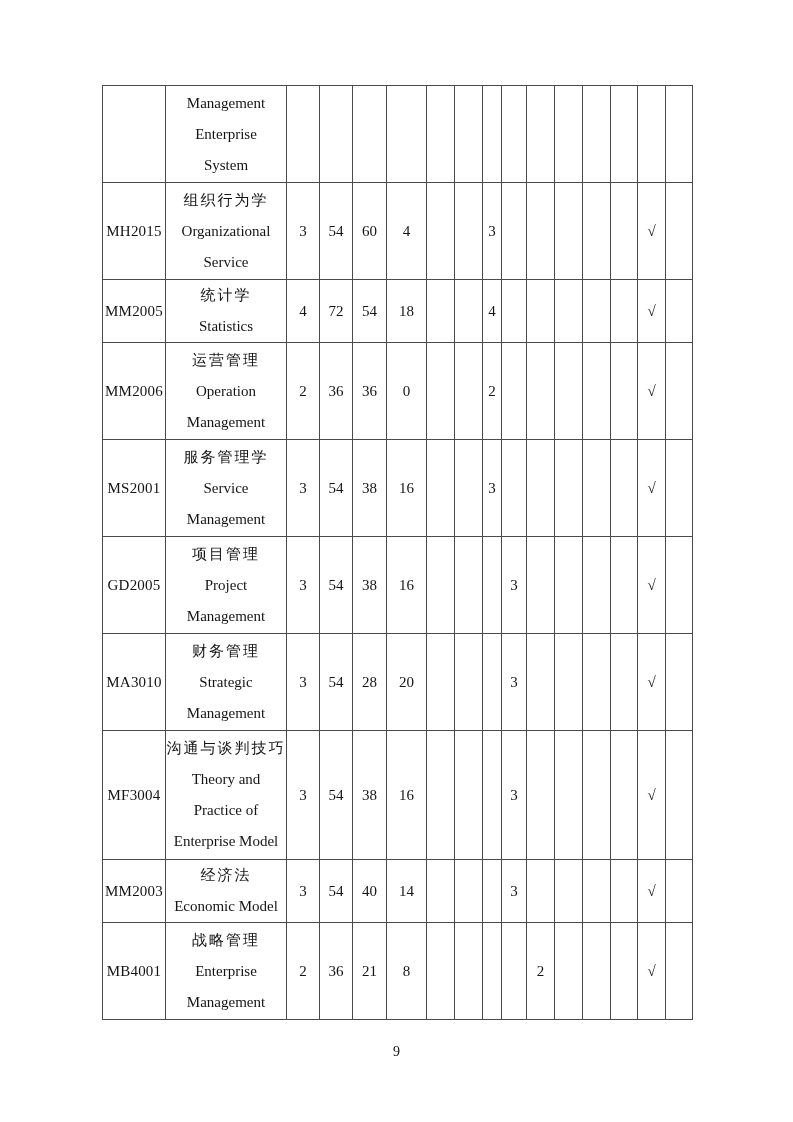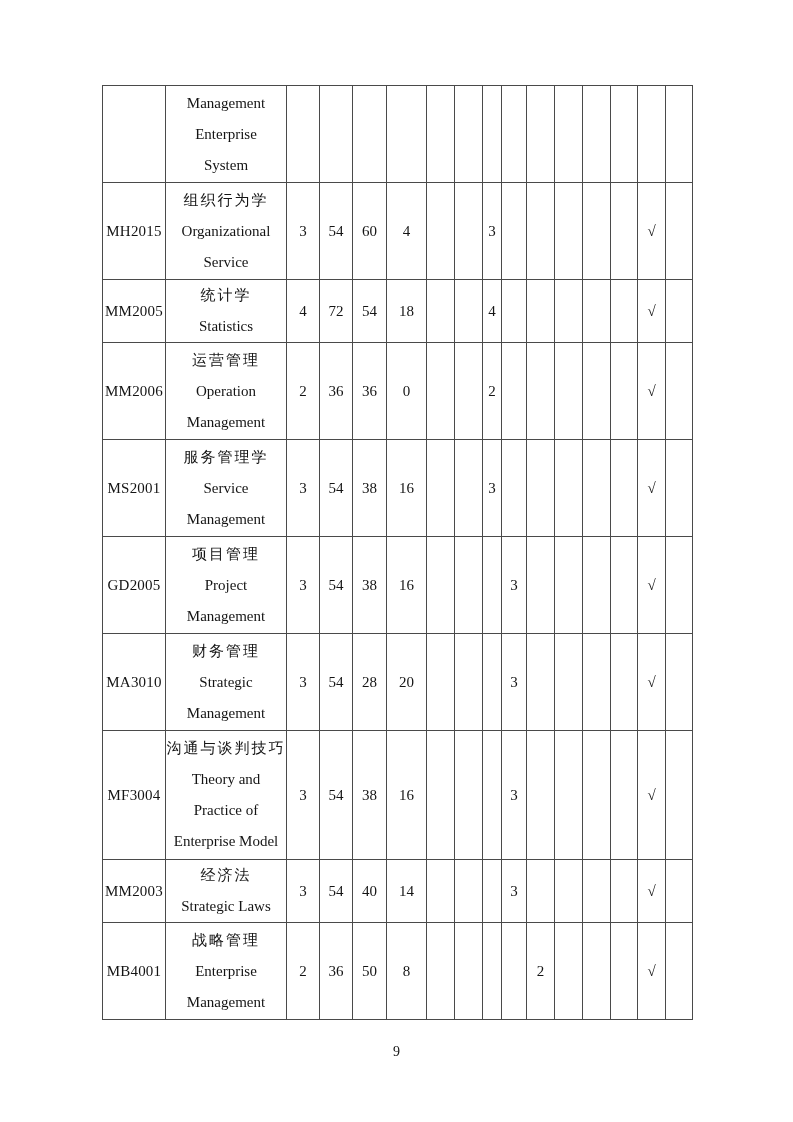--- a/index.html
+++ b/index.html
@@ -265,7 +265,7 @@
           <td class="code-cell">MM2003</td>
           <td>
             <div class="name-line zh">经济法</div>
-            <div class="name-line">Strategic Laws</div>
+            <div class="name-line">Economic Model</div>
           </td>
           <td>3</td>
           <td>54</td>

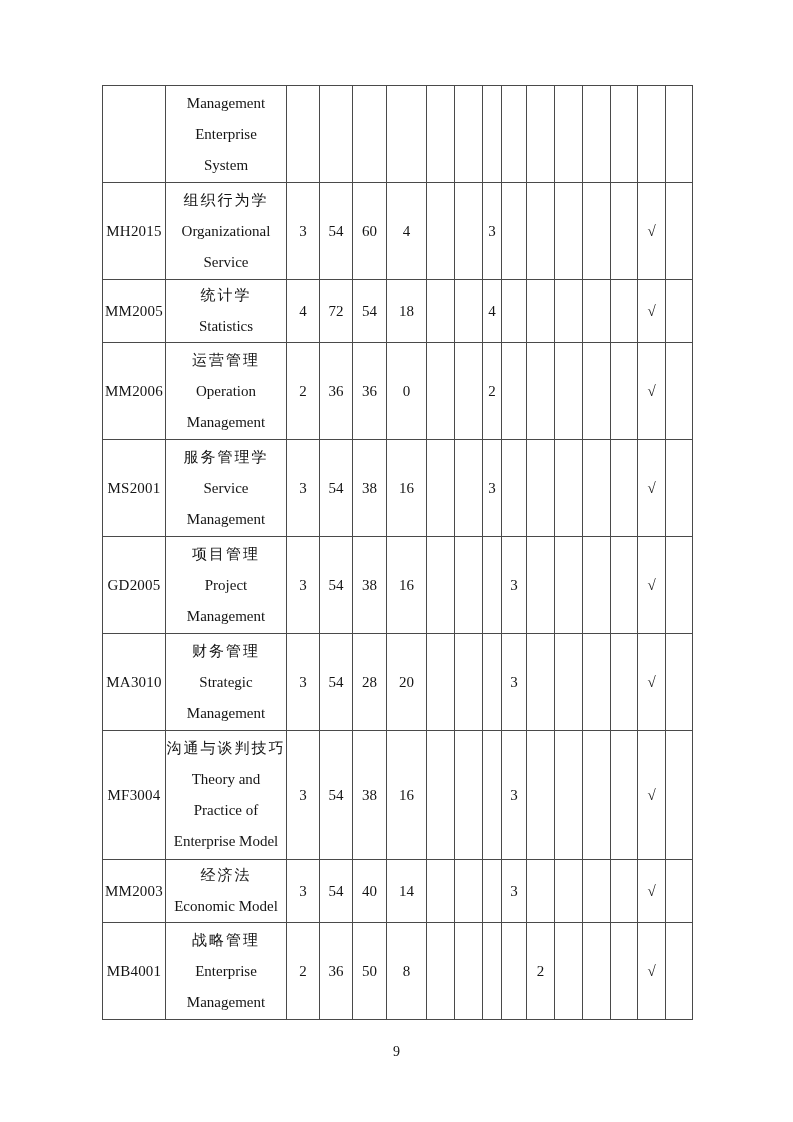--- a/index.html
+++ b/index.html
@@ -291,7 +291,7 @@
           </td>
           <td>2</td>
           <td>36</td>
-          <td>50</td>
+          <td>21</td>
           <td>8</td>
           <td></td>
           <td></td>

